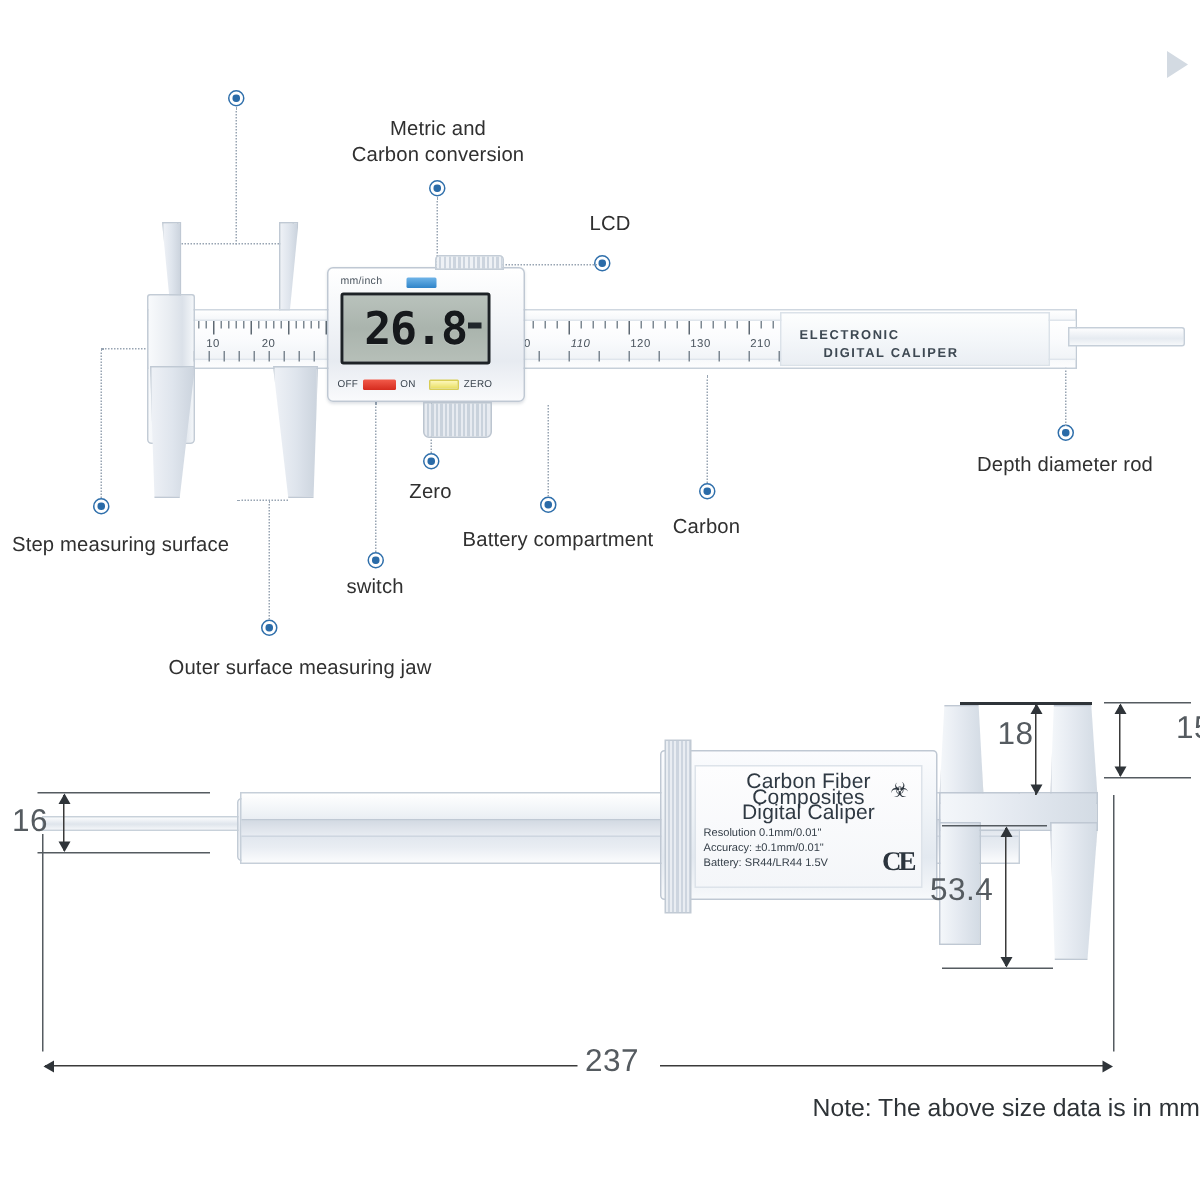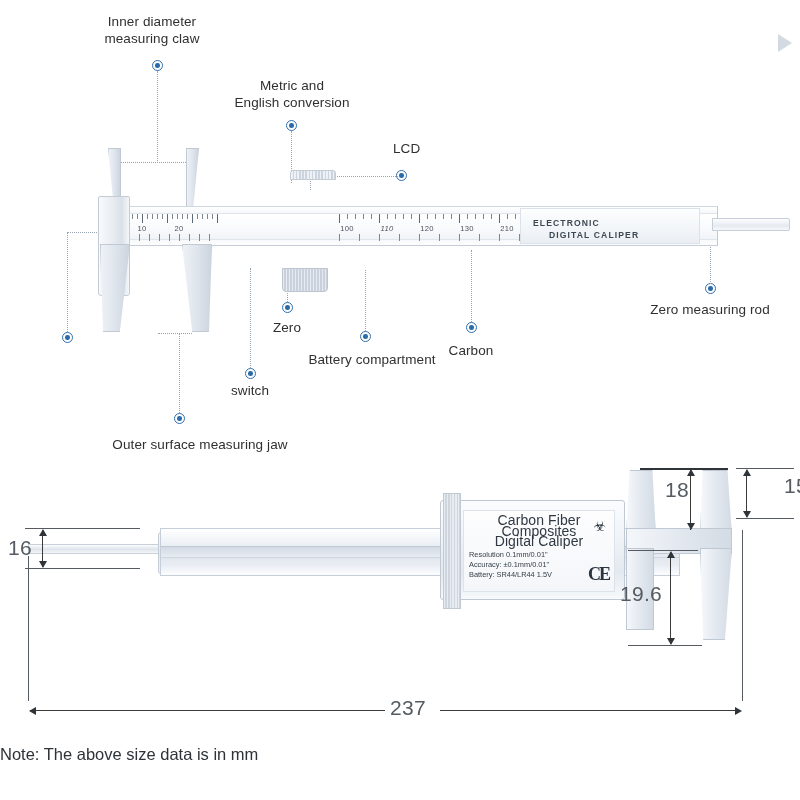--- a/index.html
+++ b/index.html
@@ -297,8 +297,6 @@
 
   <div id="top-view">
 
-    <div class="callout c" style="left:52px; top:14px; width:200px;">Inner diameter
-measuring claw</div>
     <div class="dot" style="left:152px; top:60px;"></div>
     <div class="lead-v" style="left:157px; top:71px; height:92px;"></div>
     <div class="lead-h" style="left:118px; top:162px; width:78px;"></div>

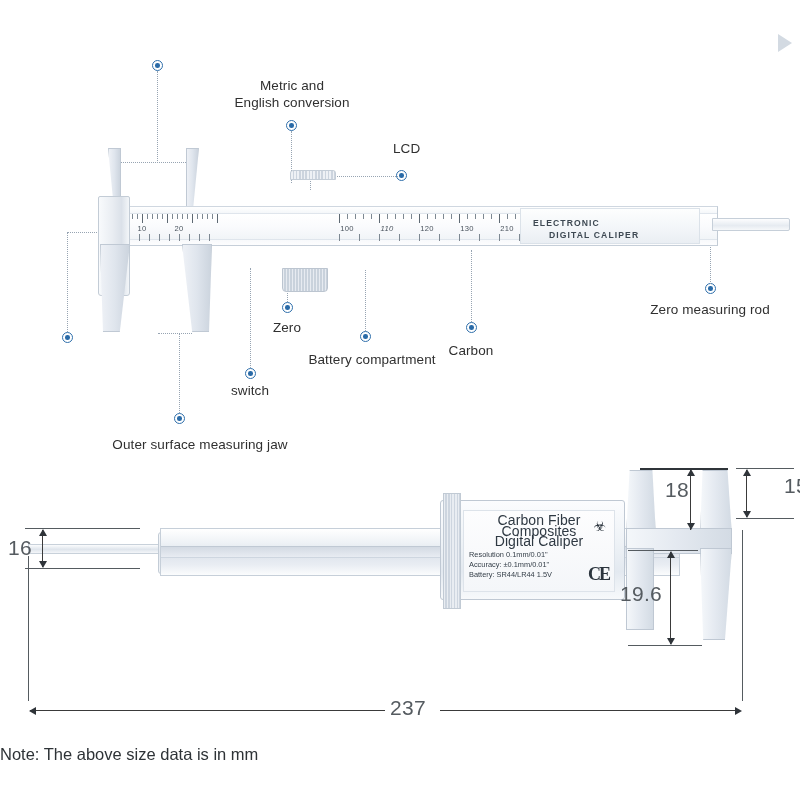--- a/index.html
+++ b/index.html
@@ -304,7 +304,7 @@
     <div class="lead-v" style="left:195px; top:148px; height:15px;"></div>
 
     <div class="callout c" style="left:195px; top:78px; width:194px;">Metric and
-English conversion</div>
+Carbon conversion</div>
     <div class="dot" style="left:286px; top:120px;"></div>
     <div class="lead-v" style="left:291px; top:131px; height:52px;"></div>
 

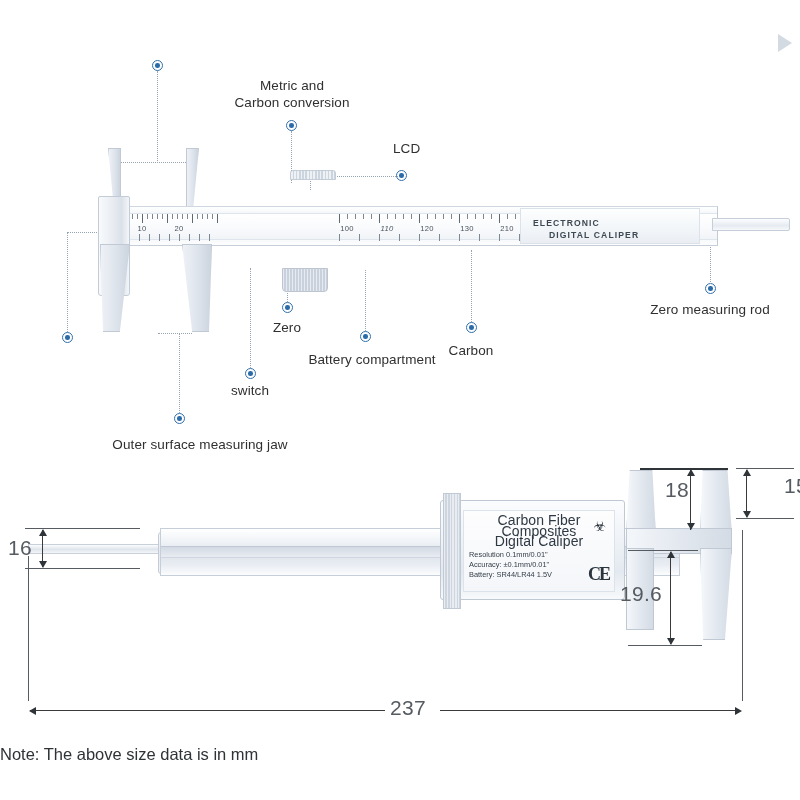--- a/index.html
+++ b/index.html
@@ -447,6 +447,21 @@
     <div class="jaw-up" style="left:100px; top:244px; width:30px; height:88px; clip-path:polygon(0 0,100% 0,66% 100%,10% 100%);"></div>
     <div class="jaw-up" style="left:182px; top:244px; width:30px; height:88px; clip-path:polygon(0 0,100% 0,90% 100%,34% 100%);"></div>
 
+    <div class="head">
+      <span class="head-top-label">mm/inch</span>
+      <div class="blue-chip"></div>
+      <div class="lcd">
+        <div class="lcd-digits">26.8</div>
+        <div class="lcd-unit"></div>
+      </div>
+      <div class="btn-row">
+        <span>OFF</span>
+        <span class="sw-red"></span>
+        <span>ON</span>
+        <span class="sw-yel" style="margin-left:6px;"></span>
+        <span>ZERO</span>
+      </div>
+    </div>
     <div class="head-knurl"></div>
     <div class="thumb-wheel"></div>
     <div class="play-tri"></div>

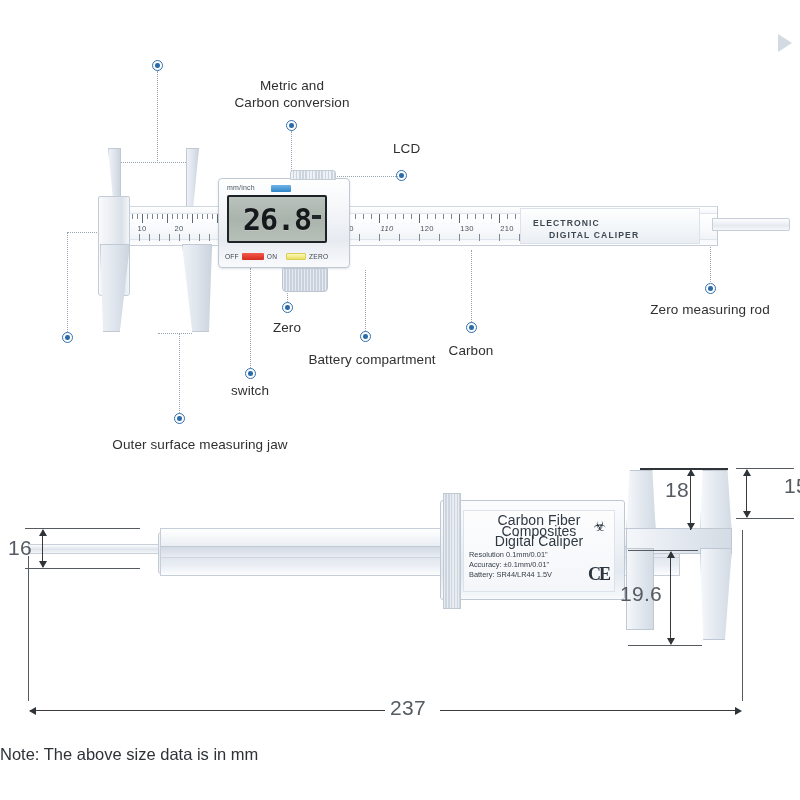--- a/index.html
+++ b/index.html
@@ -313,7 +313,7 @@
     <div class="lead-h" style="left:310px; top:176px; width:88px;"></div>
     <div class="lead-v" style="left:310px; top:176px; height:14px;"></div>
 
-    <div class="callout c" style="left:620px; top:302px; width:180px;">Zero measuring rod</div>
+    <div class="callout c" style="left:620px; top:302px; width:180px;">Depth diameter rod</div>
     <div class="dot" style="left:705px; top:283px;"></div>
     <div class="lead-v" style="left:710px; top:234px; height:50px;"></div>
 

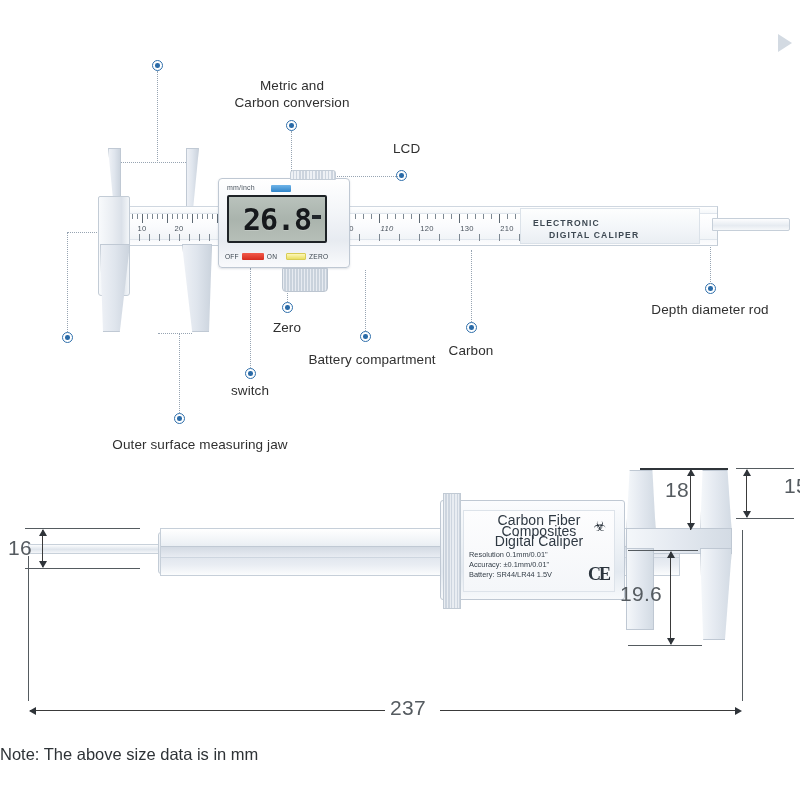--- a/index.html
+++ b/index.html
@@ -317,6 +317,7 @@
     <div class="dot" style="left:705px; top:283px;"></div>
     <div class="lead-v" style="left:710px; top:234px; height:50px;"></div>
 
+    <div class="callout l" style="left:8px; top:355px; width:180px;">Step measuring surface</div>
     <div class="dot" style="left:62px; top:332px;"></div>
     <div class="lead-v" style="left:67px; top:232px; height:100px;"></div>
     <div class="lead-h" style="left:67px; top:232px; width:34px;"></div>

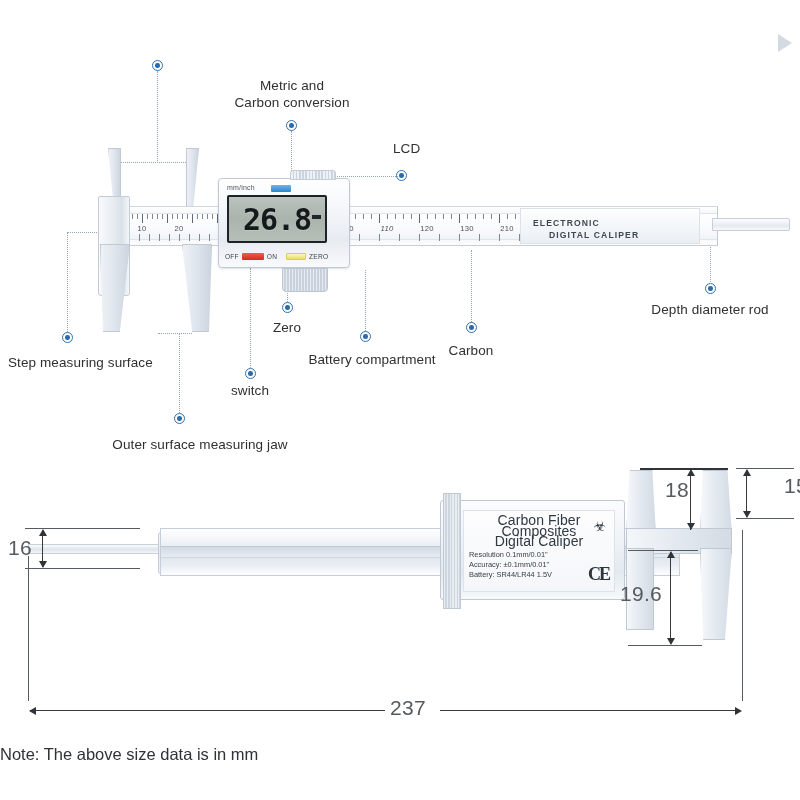--- a/index.html
+++ b/index.html
@@ -520,7 +520,7 @@
     <div class="dimline" style="left:670px; top:112px; width:1px; height:92px;"></div>
     <div class="arrow-up" style="left:666.5px; top:111px;"></div>
     <div class="arrow-down" style="left:666.5px; top:198px;"></div>
-    <div class="dim-text" style="left:620px; top:142px;">19.6</div>
+    <div class="dim-text" style="left:620px; top:142px;">53.4</div>
 
     <div class="ext" style="left:28px; top:116px; width:1px; height:145px;"></div>
     <div class="ext" style="left:742px; top:90px; width:1px; height:171px;"></div>

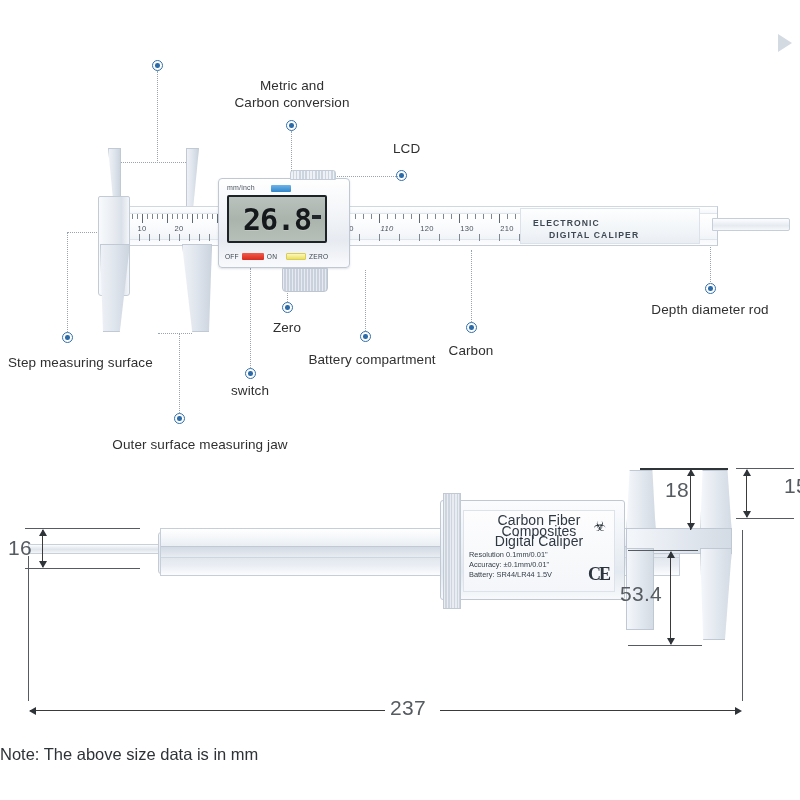--- a/index.html
+++ b/index.html
@@ -284,8 +284,8 @@
 
   .note {
     position:absolute;
-    left:0; right:0; top:745px;
-    text-align:left;
+    left:0; right:0; top:730px;
+    text-align:right;
     font-size:16.5px;
     color:#2e3337;
   }

